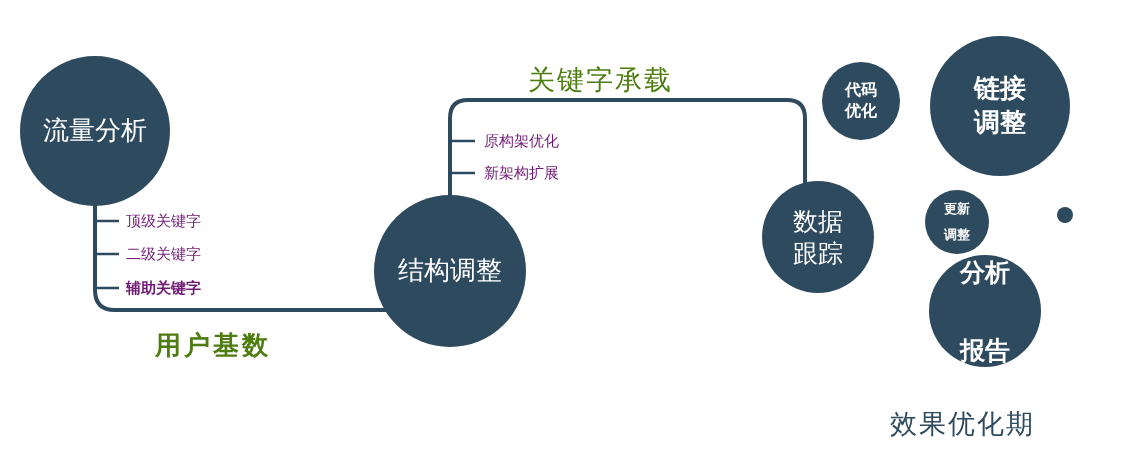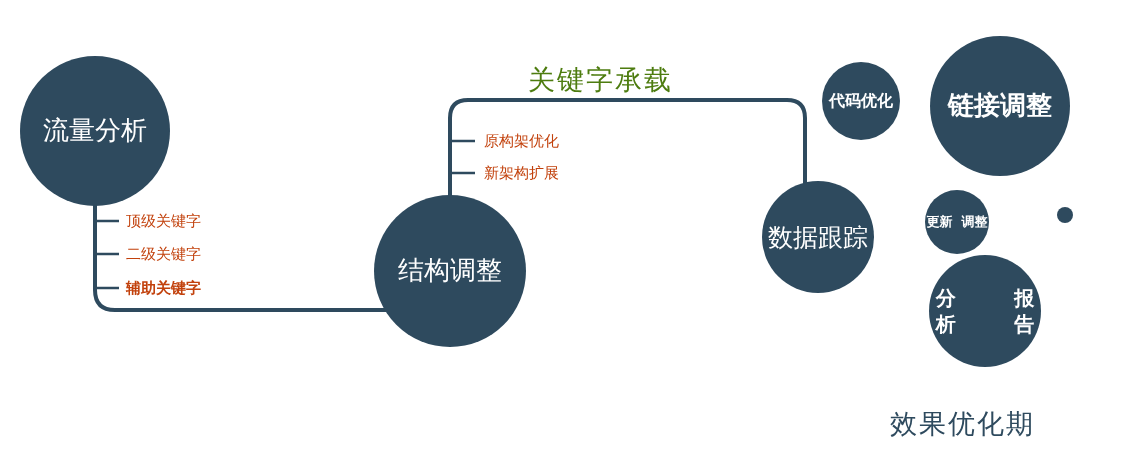--- a/index.html
+++ b/index.html
@@ -27,7 +27,7 @@
     background: #2e4a5e;
     color: #ffffff;
     display: flex;
-    flex-direction: row;
+    flex-direction: column;
     align-items: center;
     justify-content: center;
     text-align: center;

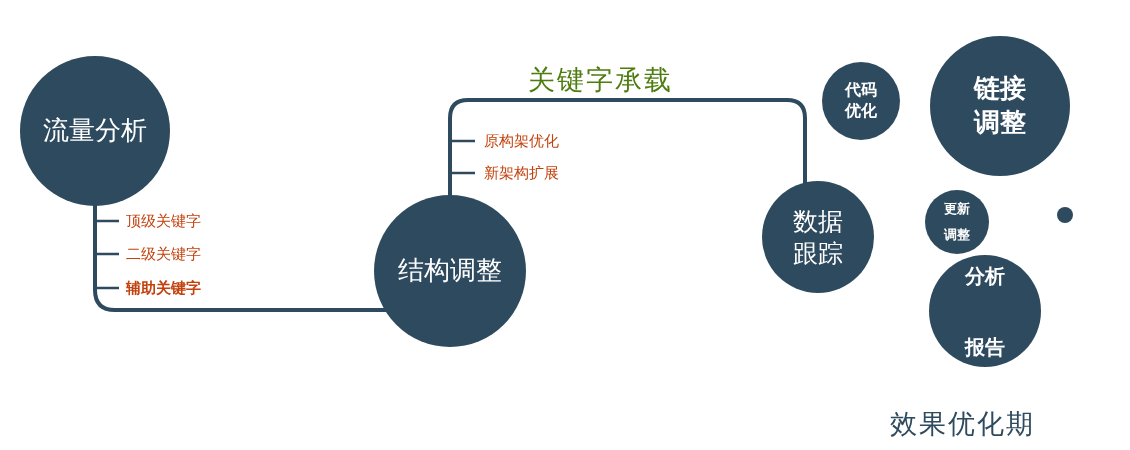--- a/index.html
+++ b/index.html
@@ -46,7 +46,7 @@
   .branch-label {
     position: absolute;
     font-size: 15px;
-    color: #c2410c;
+    color: #701a75;
     transform: translateY(-50%);
     white-space: nowrap;
     z-index: 2;

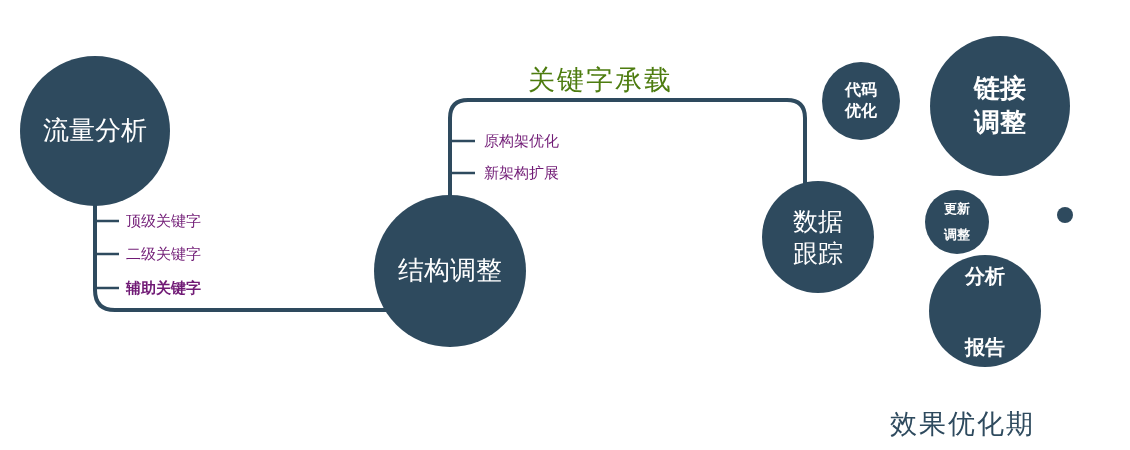--- a/index.html
+++ b/index.html
@@ -41,7 +41,7 @@
   .n-code      { left: 822px; top: 62px;  width: 78px;  height: 78px;  font-size: 16px; font-weight: bold; }
   .n-link      { left: 930px; top: 36px;  width: 140px; height: 140px; font-size: 26px; font-weight: bold; }
   .n-update    { left: 925px; top: 190px; width: 64px;  height: 64px;  font-size: 13px; font-weight: bold; gap: 9px; }
-  .n-report    { left: 929px; top: 255px; width: 112px; height: 112px; font-size: 20px; font-weight: bold; gap: 45px; }
+  .n-report    { left: 929px; top: 255px; width: 112px; height: 112px; font-size: 25px; font-weight: bold; gap: 45px; }
   .n-dot       { left: 1057px; top: 207px; width: 16px; height: 16px; }
   .branch-label {
     position: absolute;

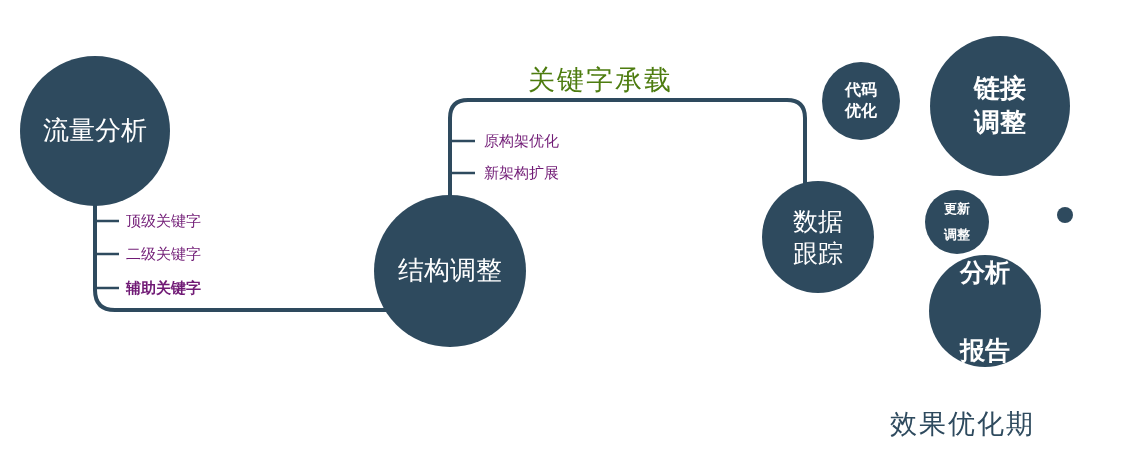--- a/index.html
+++ b/index.html
@@ -127,6 +127,7 @@
   <div class="branch-label" style="left:484px; top:173px;text-align:right;">新架构扩展</div>
 
   <div class="edge-label l-keyword">关键字承载</div>
+  <div class="edge-label l-userbase">用户基数</div>
 
   <div class="caption">效果优化期</div>
 

